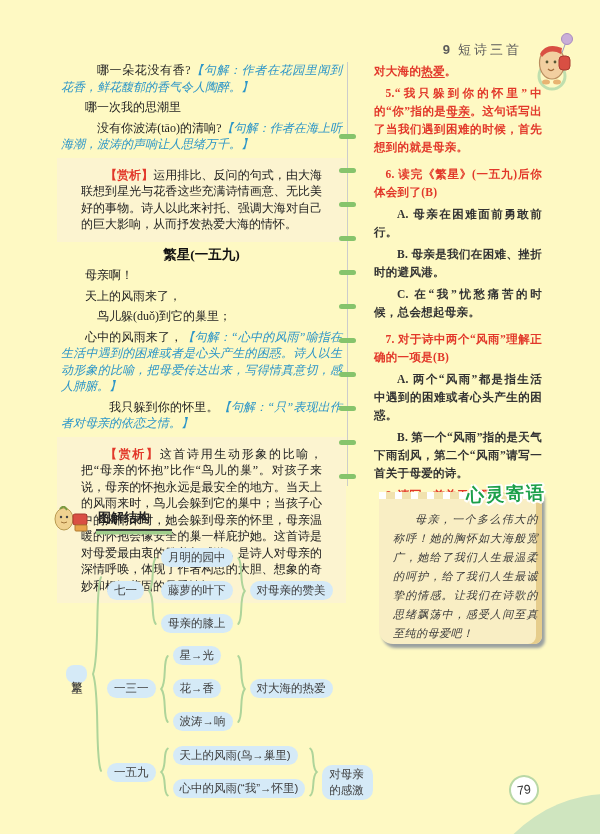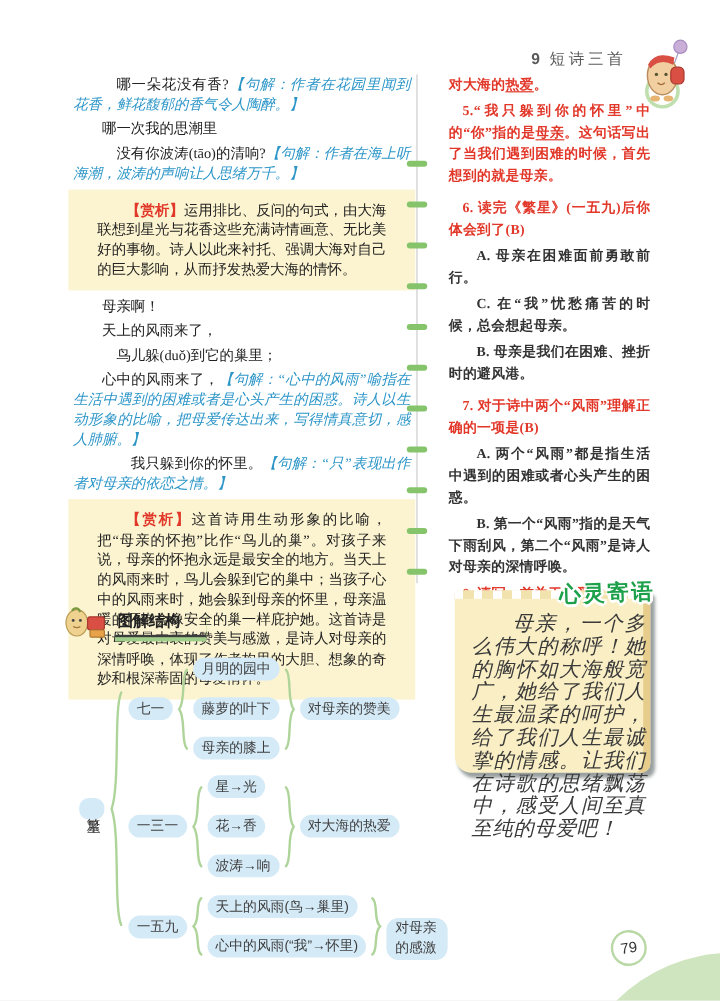--- a/index.html
+++ b/index.html
@@ -3,7 +3,7 @@
 <meta charset="utf-8">
 <style>
   html,body{margin:0;padding:0;background:#e8e8e8;}
-  .page{position:relative;width:600px;height:834px;margin:0 auto;background:#ffffff;overflow:hidden;
+  .page{position:relative;width:600px;height:834px;margin:0 auto;background:#fef9c3;overflow:hidden;
         font-family:"Liberation Serif", serif;}
   
   .page-header{position:absolute;top:30px;right:22px;display:flex;align-items:flex-start;}

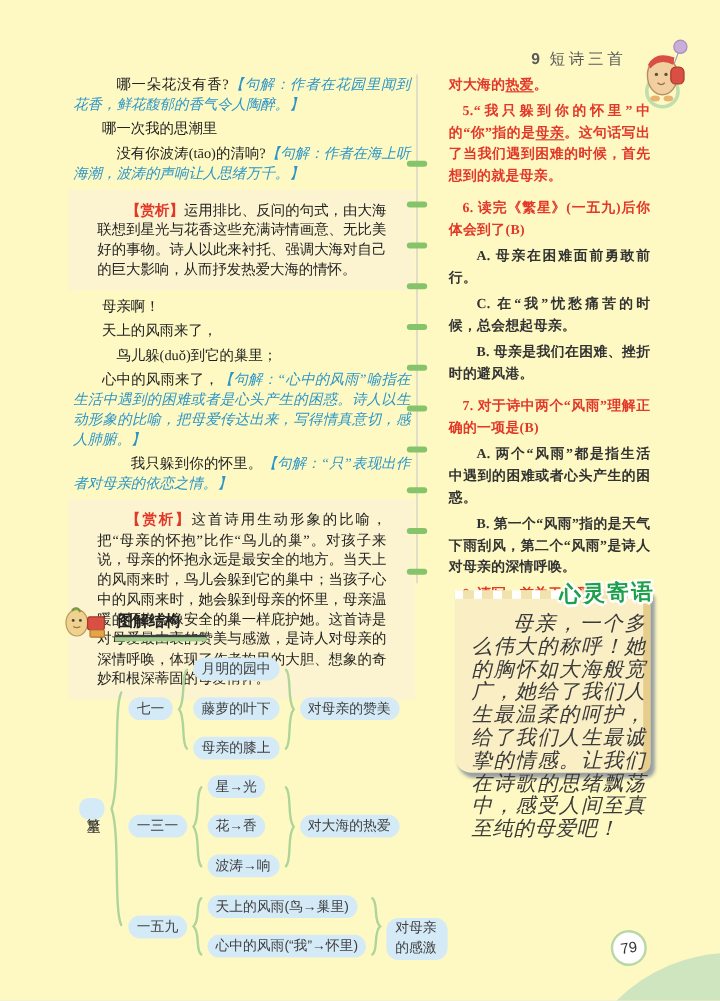--- a/index.html
+++ b/index.html
@@ -103,6 +103,7 @@
         <p><span class="ans-label">【赏析】</span><span>运用排比、反问的句式，由大海联想到星光与花香这些充满诗情画意、无比美好的事物。诗人以此来衬托、强调大海对自己的巨大影响，从而抒发热爱大海的情怀。</span></p>
       </div>
 
+      <h3 class="poem-title">繁星(一五九)</h3>
 
       <p class="ind2"><span>母亲啊！</span></p>
       <p class="ind2"><span>天上的风雨来了，</span></p>

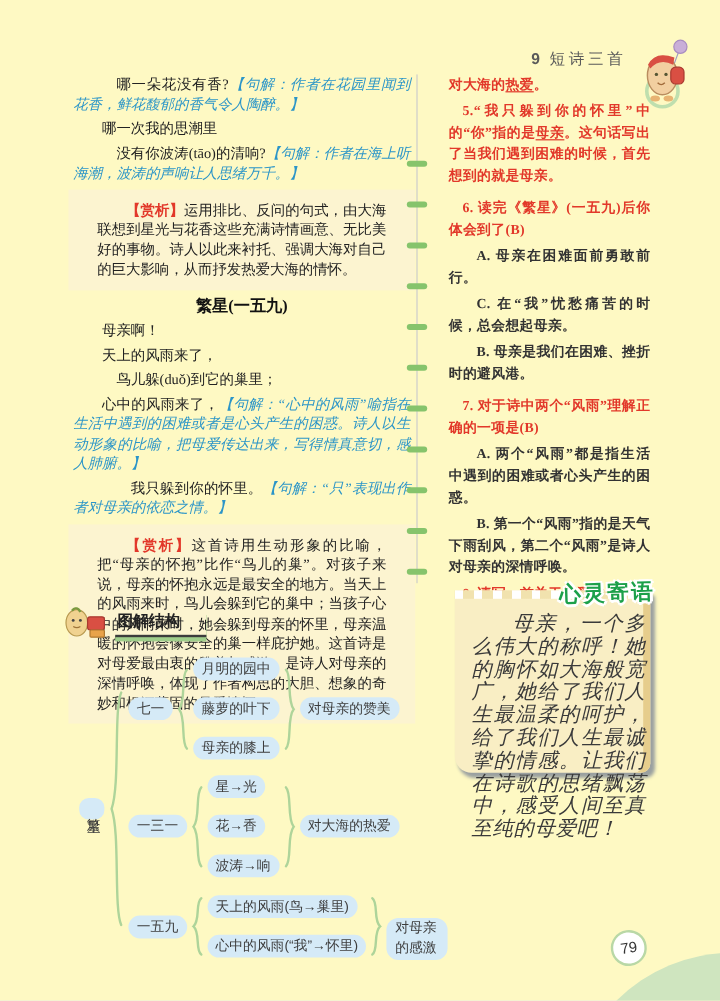--- a/index.html
+++ b/index.html
@@ -122,8 +122,8 @@
 
       <p class="red ind1 gap">6. 读完《繁星》(一五九)后你体会到了(B)</p>
       <p class="blk ind2">A. 母亲在困难面前勇敢前行。</p>
+      <p class="blk ind2">B. 母亲是我们在困难、挫折时的避风港。</p>
       <p class="blk ind2">C. 在“我”忧愁痛苦的时候，总会想起母亲。</p>
-      <p class="blk ind2">B. 母亲是我们在困难、挫折时的避风港。</p>
 
       <p class="red ind1 gap">7. 对于诗中两个“风雨”理解正确的一项是(B)</p>
       <p class="blk ind2">A. 两个“风雨”都是指生活中遇到的困难或者心头产生的困惑。</p>

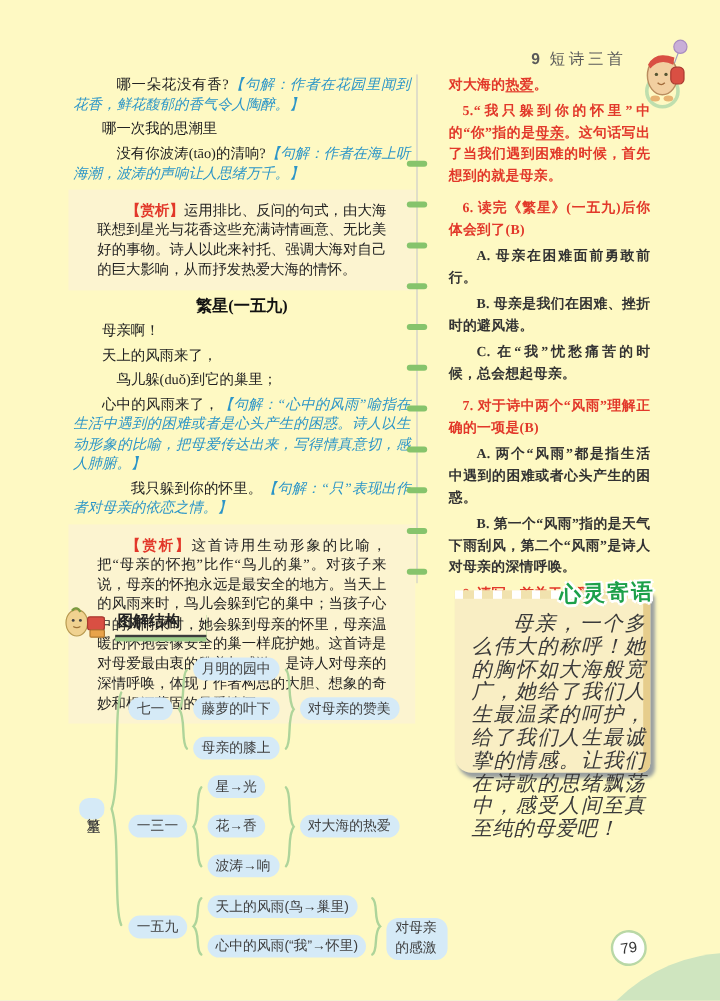--- a/index.html
+++ b/index.html
@@ -127,7 +127,7 @@
 
       <p class="red ind1 gap">7. 对于诗中两个“风雨”理解正确的一项是(B)</p>
       <p class="blk ind2">A. 两个“风雨”都是指生活中遇到的困难或者心头产生的困惑。</p>
-      <p class="blk ind2">B. 第一个“风雨”指的是天气下雨刮风，第二个“风雨”是诗人对母亲的深情呼唤。</p>
+      <p class="blk ind2">B. 第一个“风雨”指的是天气下雨刮风，第二个“风雨”请写一首关于母爱的诗。</p>
 
       <p class="red ind1">8. 请写一首关于母爱的诗。</p>
       <p class="blk ind1">示例：</p>

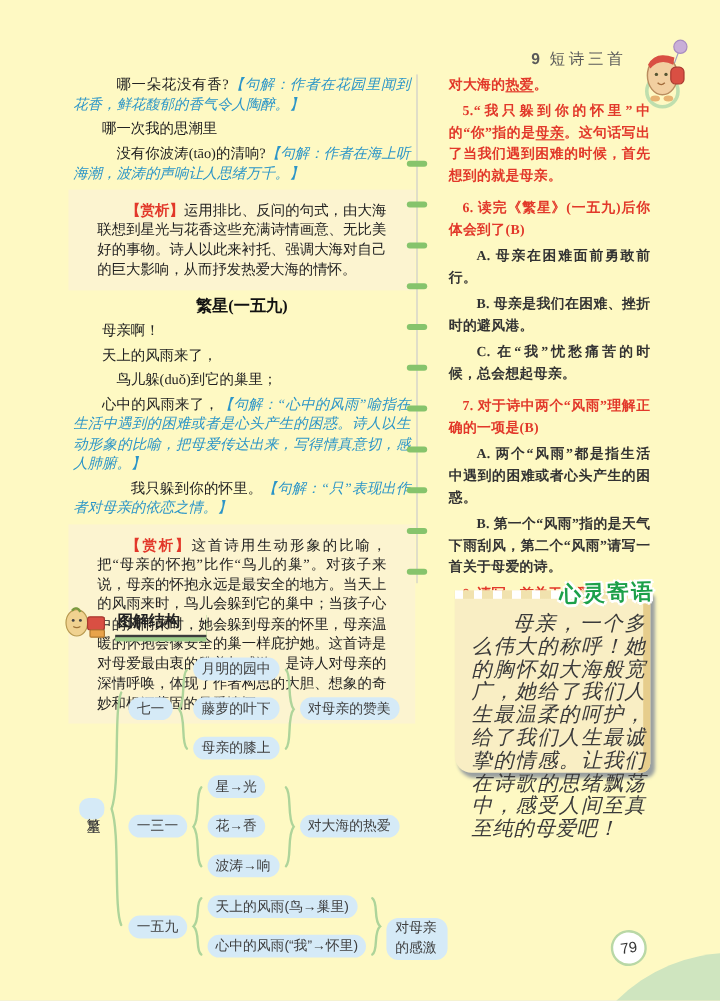--- a/index.html
+++ b/index.html
@@ -58,7 +58,7 @@
   .note-title{position:absolute;top:-10px;right:-4px;font-size:18px;font-weight:bold;color:#1ca04a;
         letter-spacing:2px;transform:rotate(-2deg);font-family:"Liberation Sans",sans-serif;
         text-shadow:-1.5px -1.5px 0 #fff,1.5px -1.5px 0 #fff,-1.5px 1.5px 0 #fff,1.5px 1.5px 0 #fff,0 2.5px 0 #fff,2.5px 0 0 #fff;}
-  .note-text{padding:14px 0 8px 10px;font-size:17px;line-height:19px;color:#3a3a3a;
+  .note-text{padding:14px 0 8px 10px;font-size:11px;line-height:19px;color:#3a3a3a;
         font-style:italic;text-indent:2em;text-align:justify;letter-spacing:.5px;}
   
   .corner-circle{position:absolute;width:272px;height:272px;border-radius:50%;right:-146px;bottom:-232px;background:#cfe5bf;}

